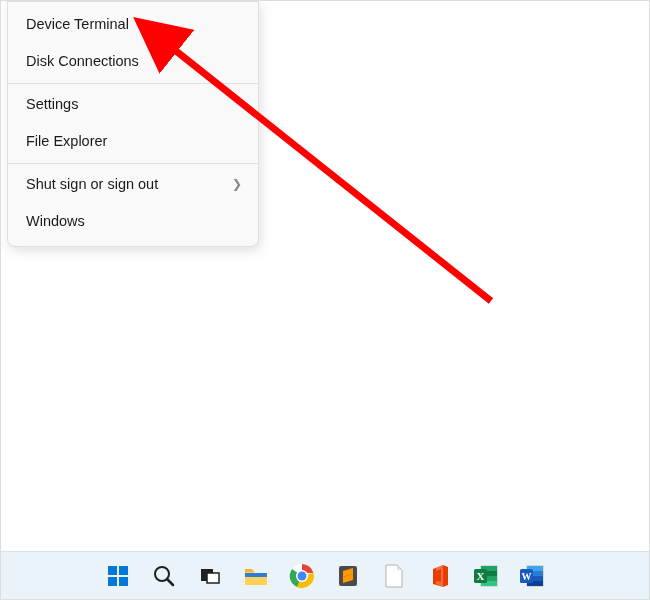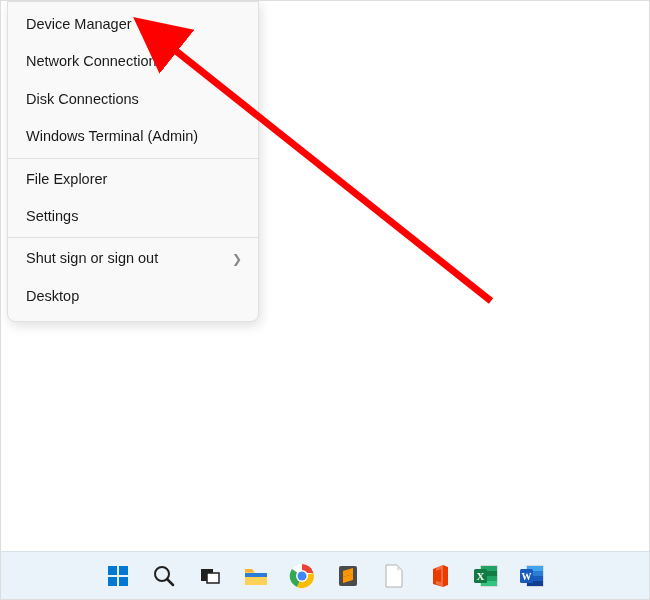--- a/index.html
+++ b/index.html
@@ -78,7 +78,7 @@
 
 <div class="context-menu">
   <div class="menu-item">
-    <span>Device Manager</span>
+    <span>Device Terminal</span>
   </div>
   <div class="menu-item">
     <span>Network Connections</span>

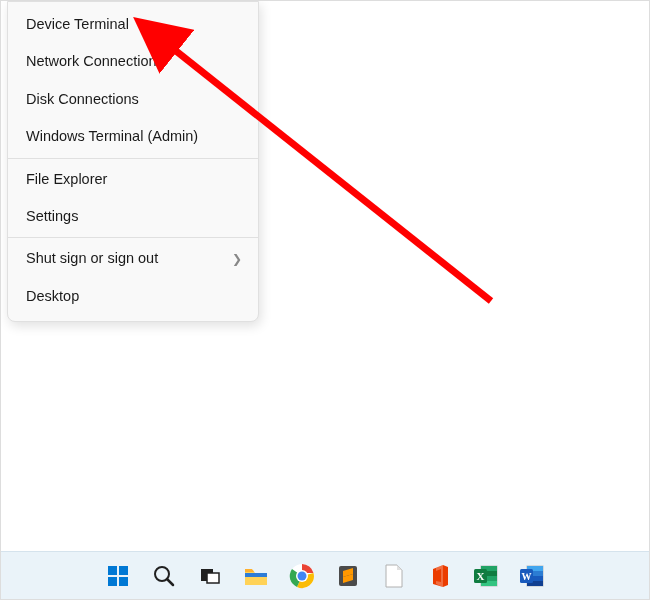--- a/index.html
+++ b/index.html
@@ -79,9 +79,6 @@
 <div class="context-menu">
   <div class="menu-item">
     <span>Device Terminal</span>
-  </div>
-  <div class="menu-item">
-    <span>Network Connections</span>
   </div>
   <div class="menu-item">
     <span>Disk Connections</span>

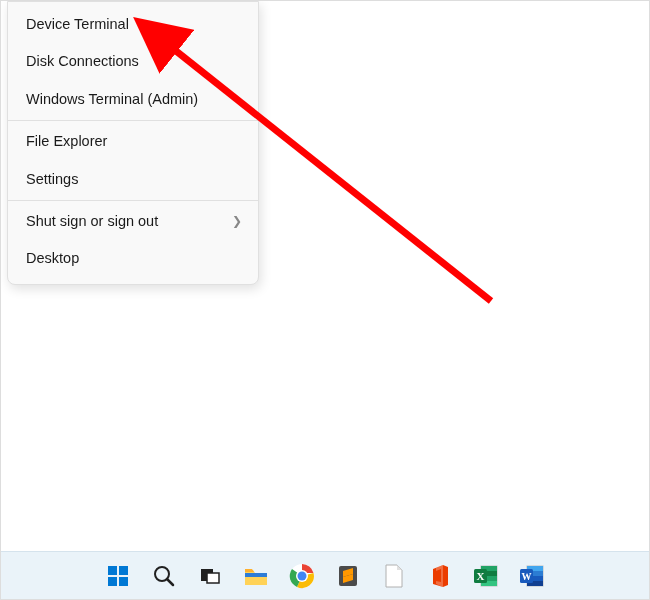--- a/index.html
+++ b/index.html
@@ -82,9 +82,6 @@
   </div>
   <div class="menu-item">
     <span>Disk Connections</span>
-  </div>
-  <div class="menu-item">
-    <span>Windows Terminal (Admin)</span>
   </div>
   <div class="menu-divider"></div>
   <div class="menu-item">

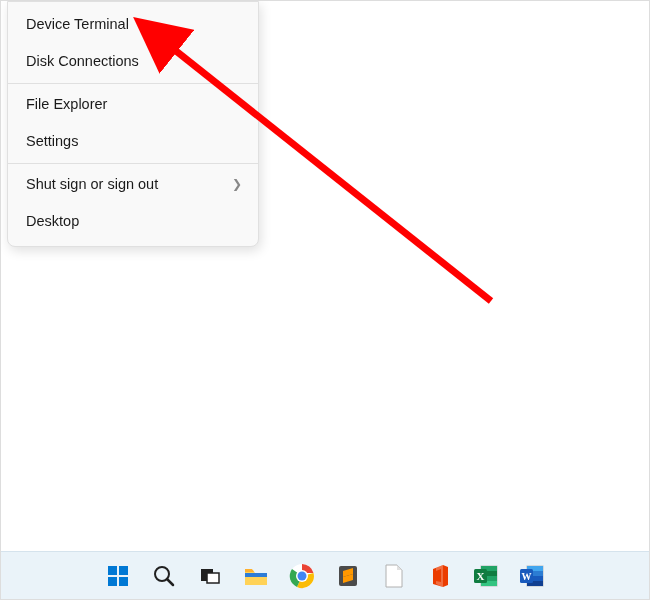--- a/index.html
+++ b/index.html
@@ -85,10 +85,10 @@
   </div>
   <div class="menu-divider"></div>
   <div class="menu-item">
-    <span>File Explorer</span>
+    <span>Settings</span>
   </div>
   <div class="menu-item">
-    <span>Settings</span>
+    <span>File Explorer</span>
   </div>
   <div class="menu-divider"></div>
   <div class="menu-item">

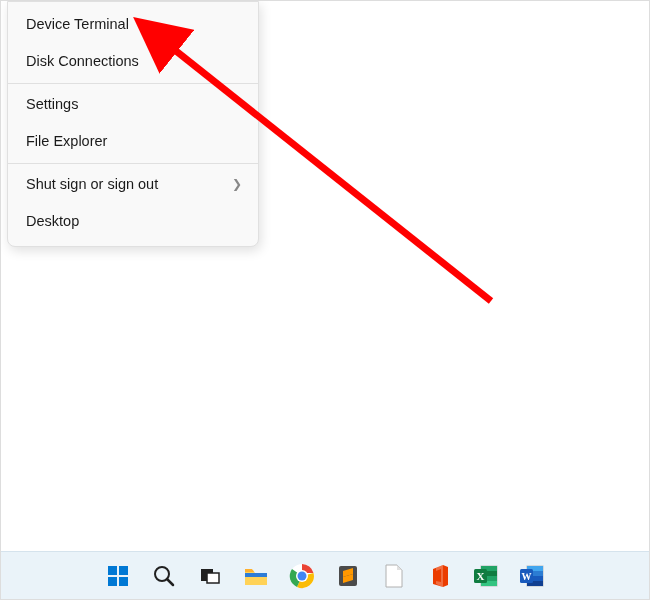--- a/index.html
+++ b/index.html
@@ -96,7 +96,7 @@
     <span class="chevron">❯</span>
   </div>
   <div class="menu-item">
-    <span>Desktop</span>
+    <span>Windows</span>
   </div>
 </div>
 

